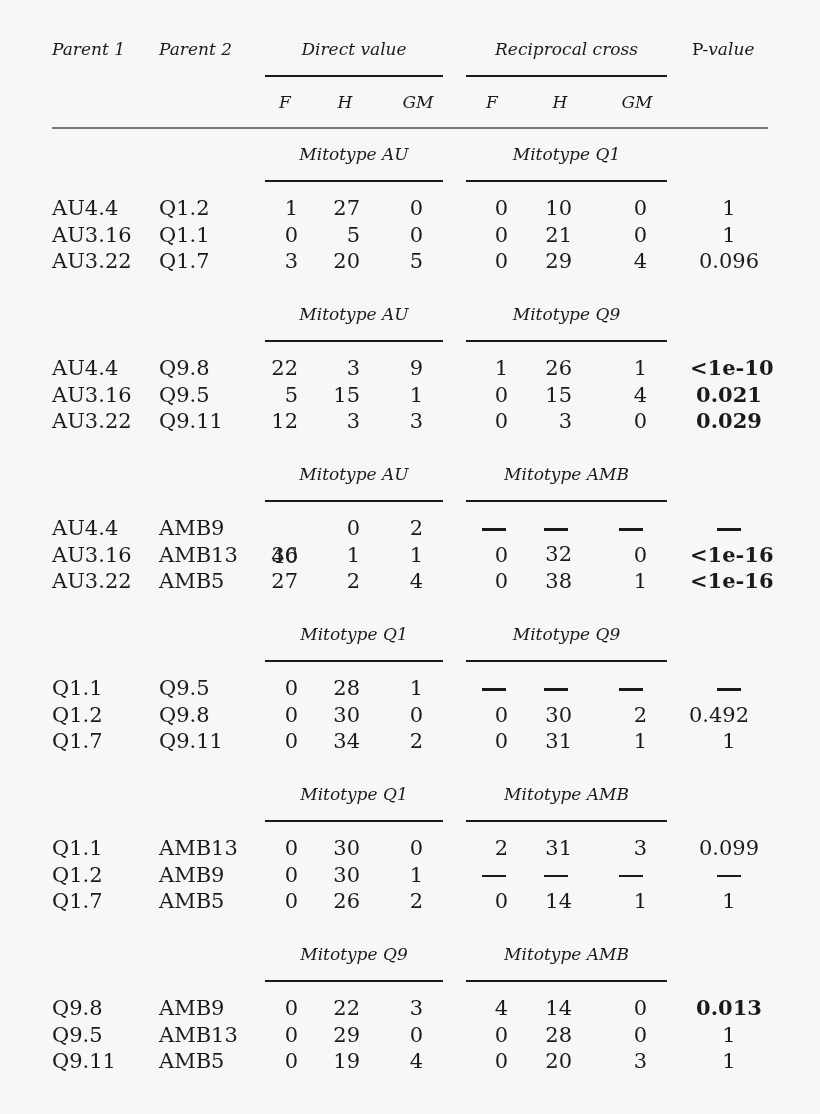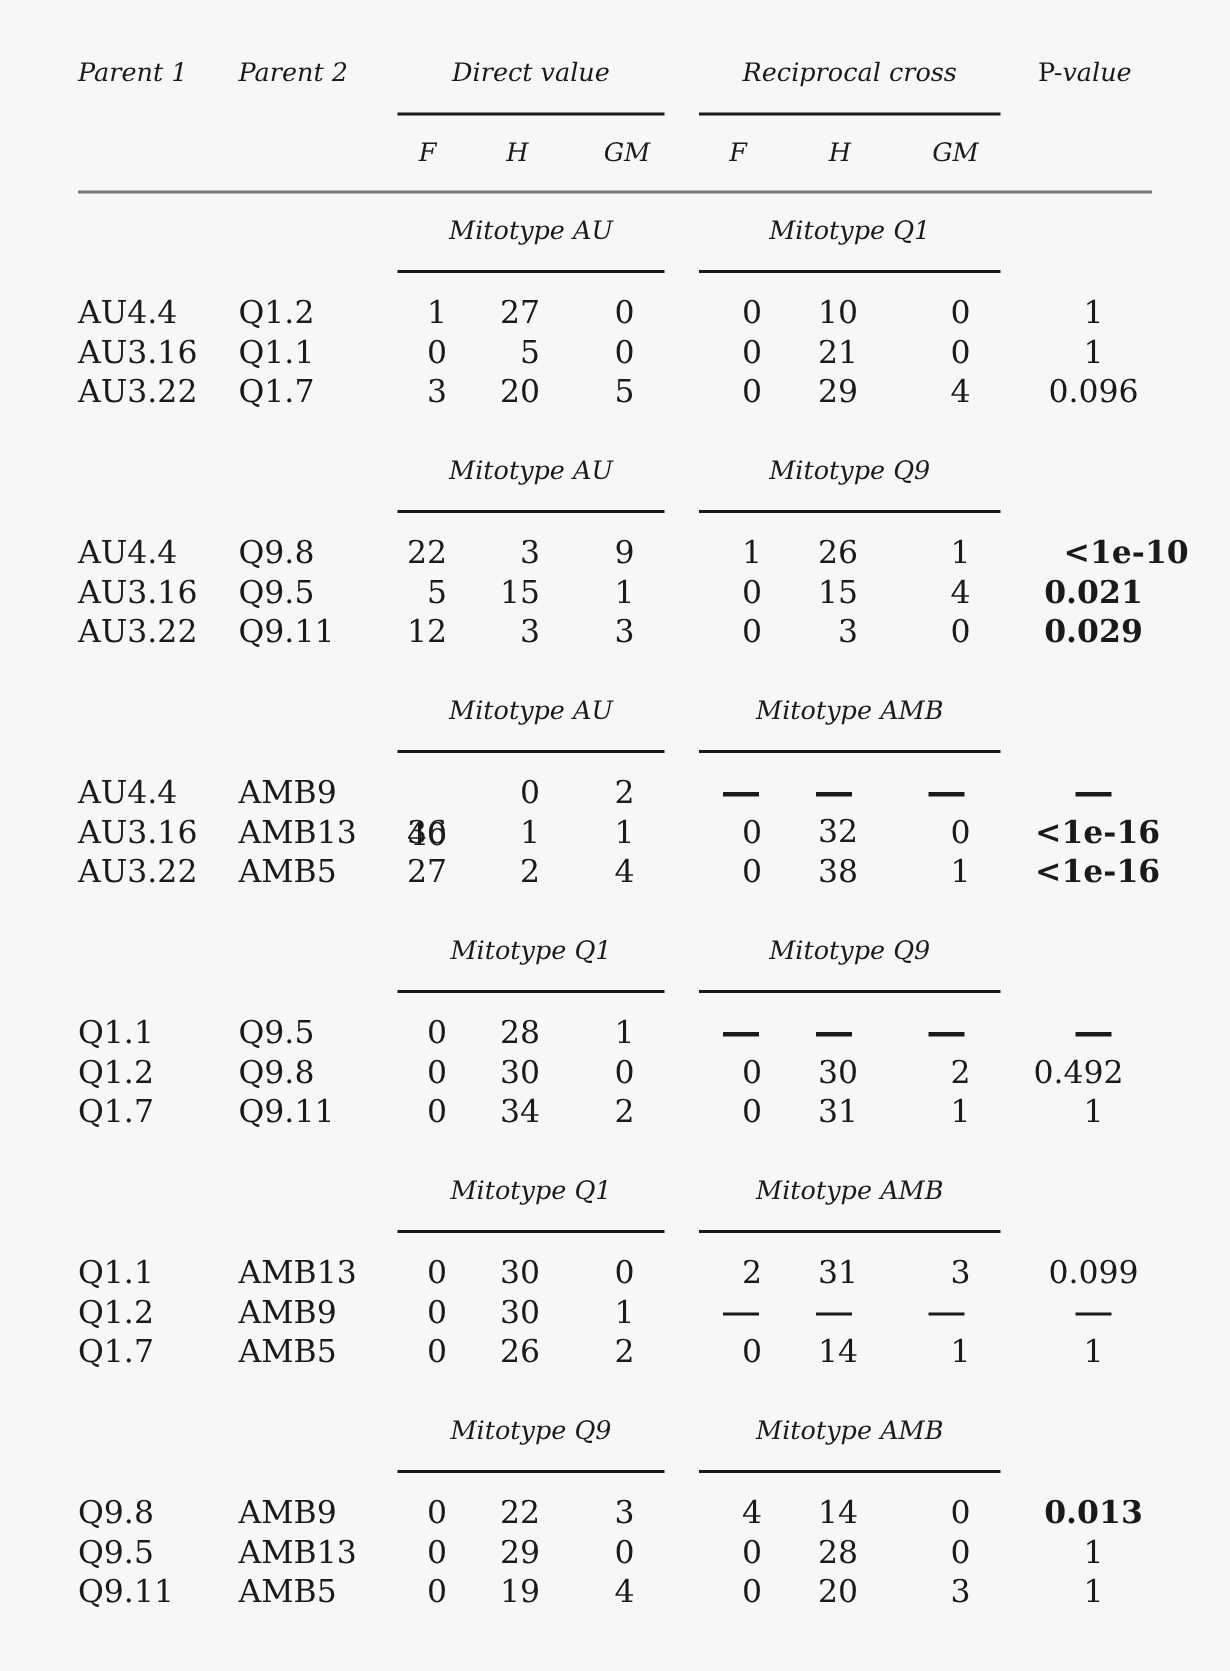--- a/index.html
+++ b/index.html
@@ -91,7 +91,7 @@
       <div class="abs txt r" style="left: 480px; width: 28px; top: 356px;">1</div>
       <div class="abs txt r" style="left: 540px; width: 32px; top: 356px;">26</div>
       <div class="abs txt r" style="left: 615px; width: 32px; top: 356px;">1</div>
-      <div class="abs txt c b" style="left: 690px; width: 78px; top: 356px; margin-left: 19px;">&lt;1e-10</div>
+      <div class="abs txt c b" style="left: 690px; width: 78px; top: 356px;">&lt;1e-10</div>
       <div class="abs txt" style="left: 52px; top: 382.5px;">AU3.16</div>
       <div class="abs txt" style="left: 159px; top: 382.5px;">Q9.5</div>
       <div class="abs txt r" style="left: 270px; width: 28px; top: 382.5px;">5</div>

